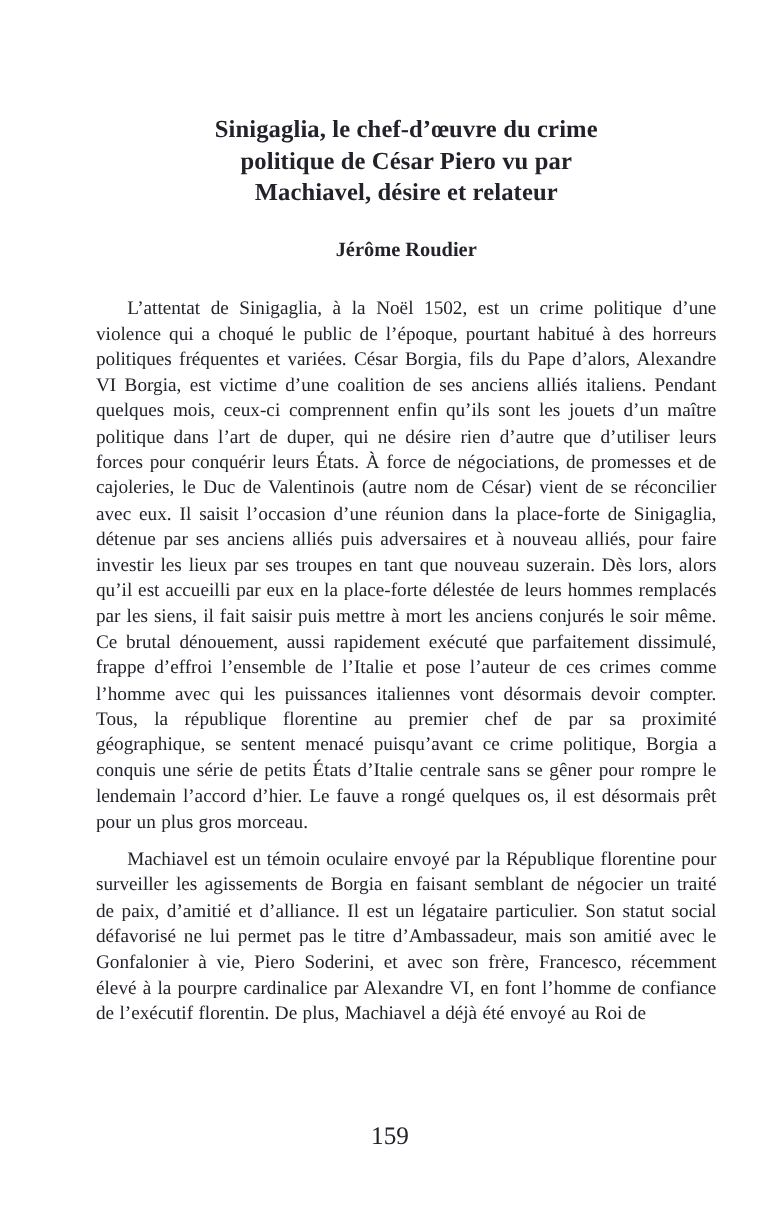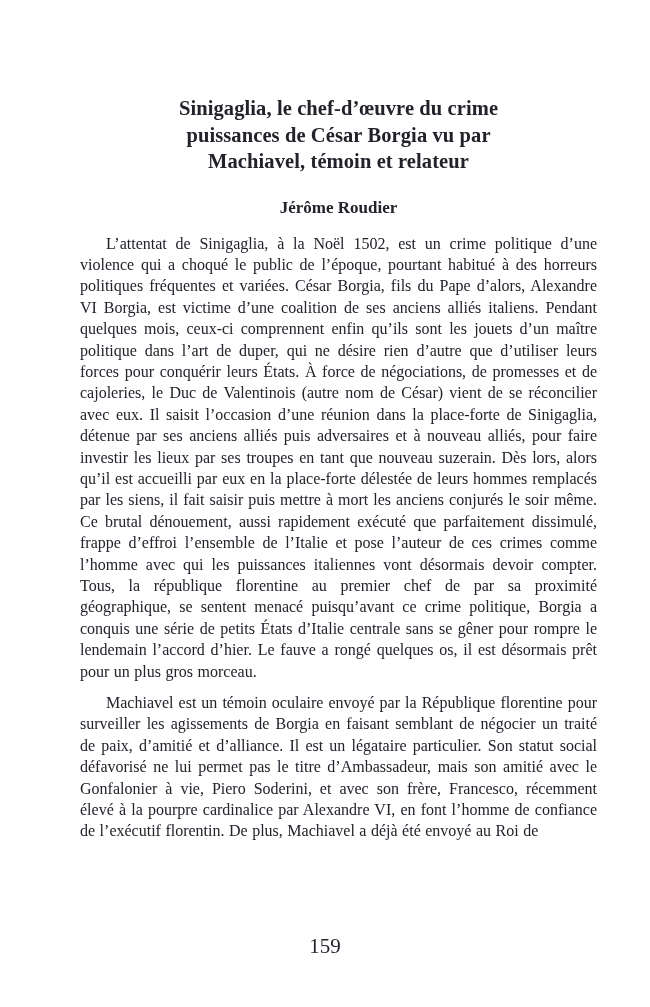--- a/index.html
+++ b/index.html
@@ -59,7 +59,7 @@
 <div class="page">
   <h1 class="title">
     <span>Sinigaglia, le chef-d’œuvre du crime</span><br>
-    <span>puissances de César Borgia vu par</span><br>
+    <span>politique de César Piero vu par</span><br>
     <span>Machiavel, témoin et relateur</span>
   </h1>
 

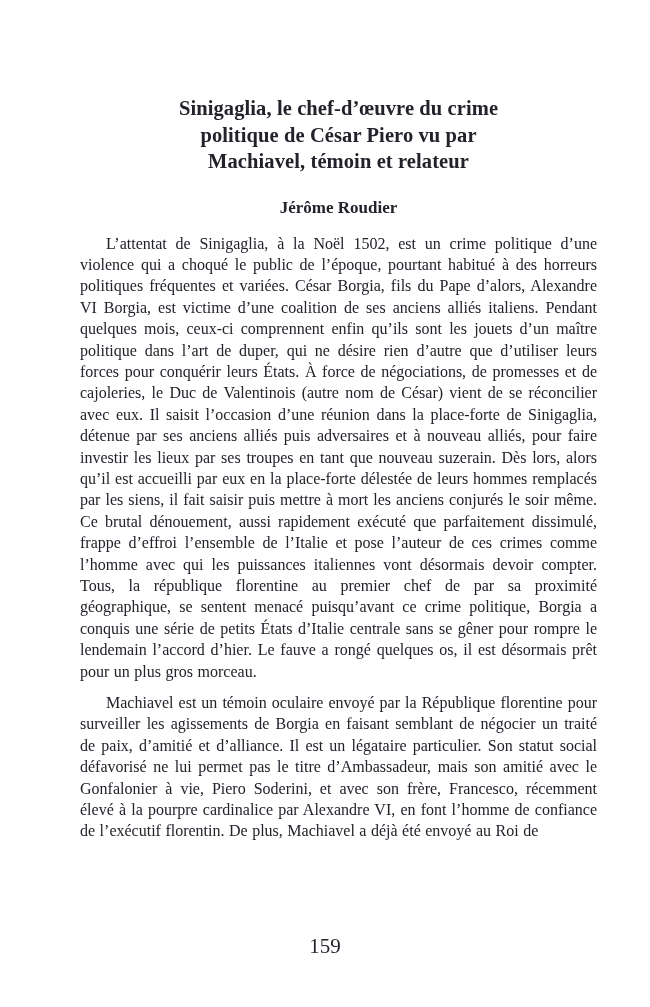--- a/index.html
+++ b/index.html
@@ -60,7 +60,7 @@
   <h1 class="title">
     <span>Sinigaglia, le chef-d’œuvre du crime</span><br>
     <span>politique de César Piero vu par</span><br>
-    <span>Machiavel, témoin et relateur</span>
+    <span>Machiavel, désire et relateur</span>
   </h1>
 
   <div class="author">Jérôme Roudier</div>

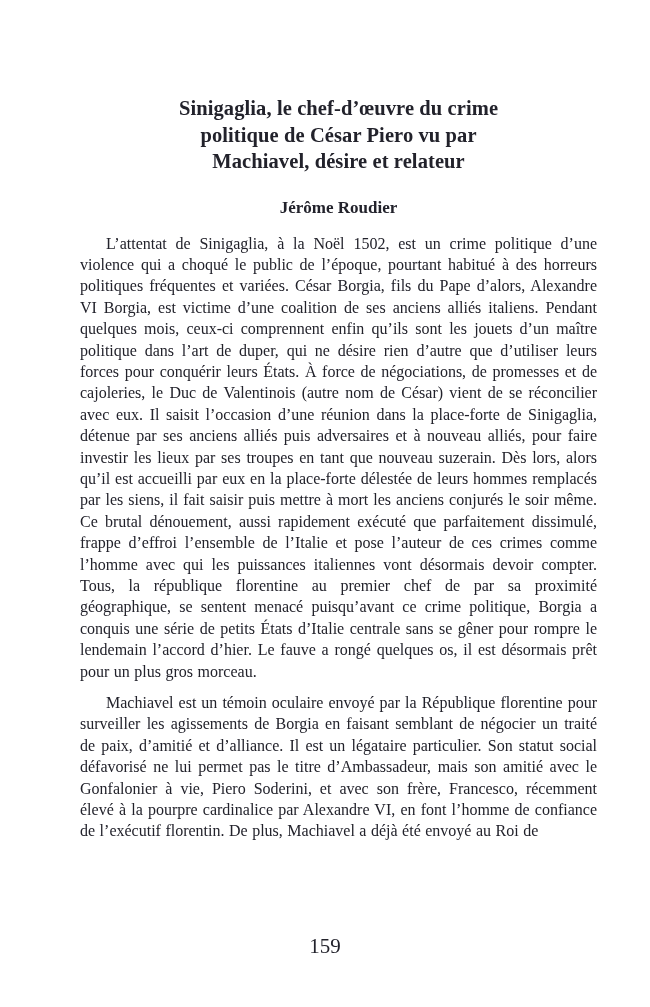--- a/index.html
+++ b/index.html
@@ -31,7 +31,7 @@
     letter-spacing: 0.1px;
   }
   .author {
-    margin: 0 0 15px 0;
+    margin: 0 0 29px 0;
     text-align: center;
     font-size: 17px;
     font-weight: bold;

